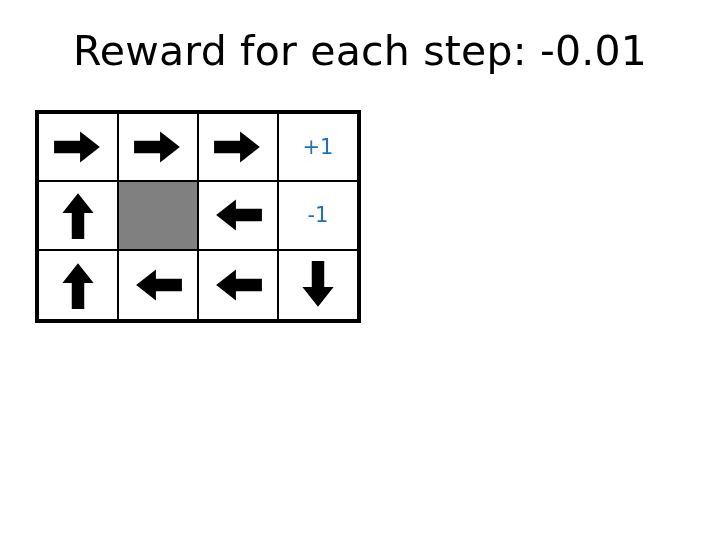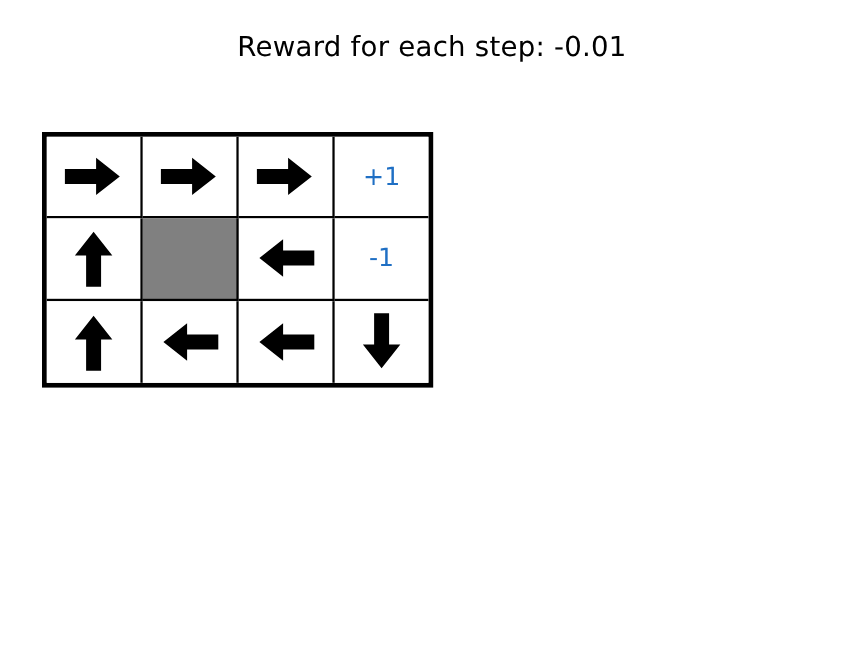--- a/index.html
+++ b/index.html
@@ -31,7 +31,7 @@
     width: 720px;
     text-align: center;
     font-family: "DejaVu Sans", sans-serif;
-    font-size: 23px;
+    font-size: 41px;
     font-weight: 400;
     color: #000000;
     letter-spacing: 0.2px;

